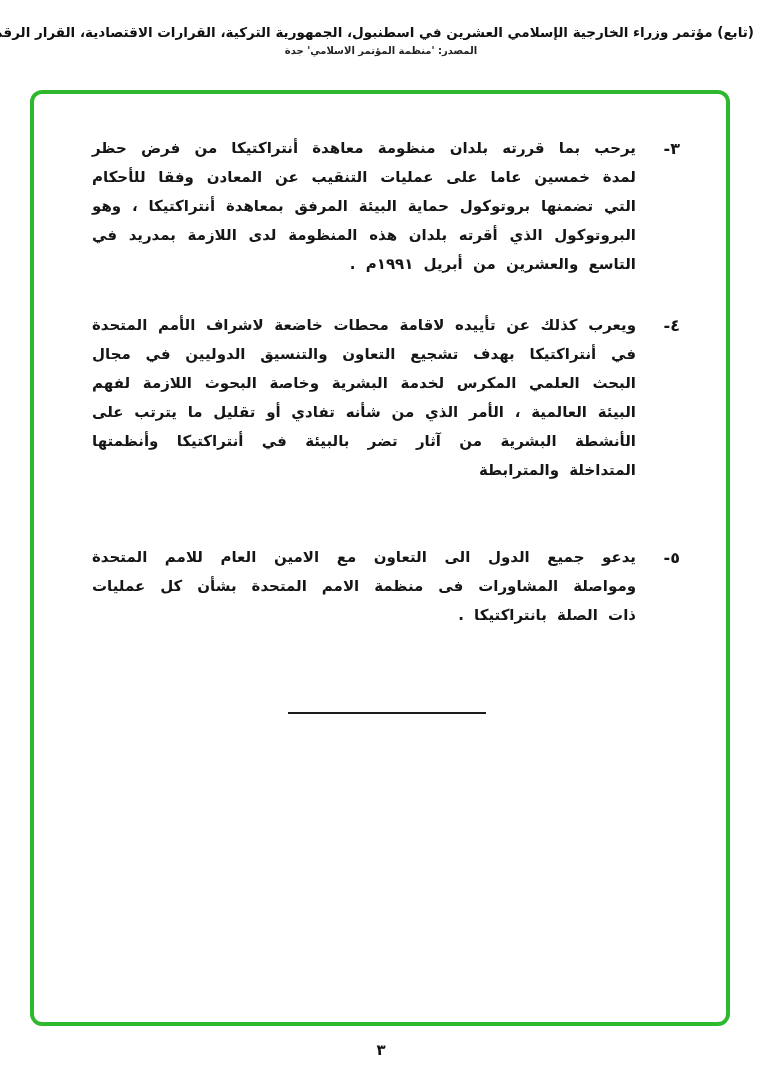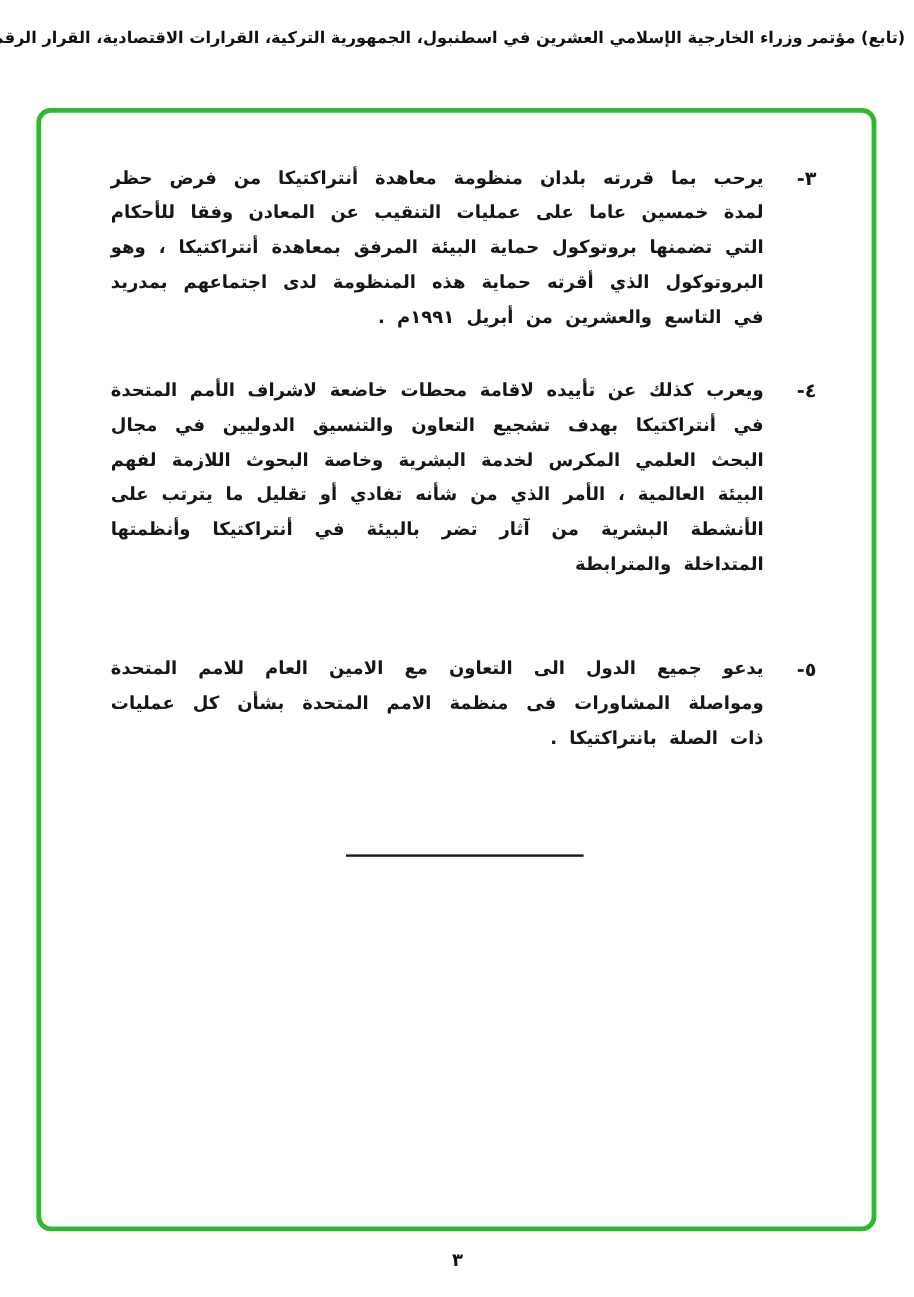--- a/index.html
+++ b/index.html
@@ -106,6 +106,7 @@
 
   <header class="doc-header">
     <div class="title-line">(تابع) مؤتمر وزراء الخارجية الإسلامي العشرين في اسطنبول، الجمهورية التركية، القرارات الاقتصادية، القرار الرقم ١٥/٢٠-أق</div>
+    <div class="source-line">المصدر: 'منظمة المؤتمر الاسلامي' جدة</div>
   </header>
 
   <div class="scan-frame" style="border-color: rgb(46, 184, 46);">

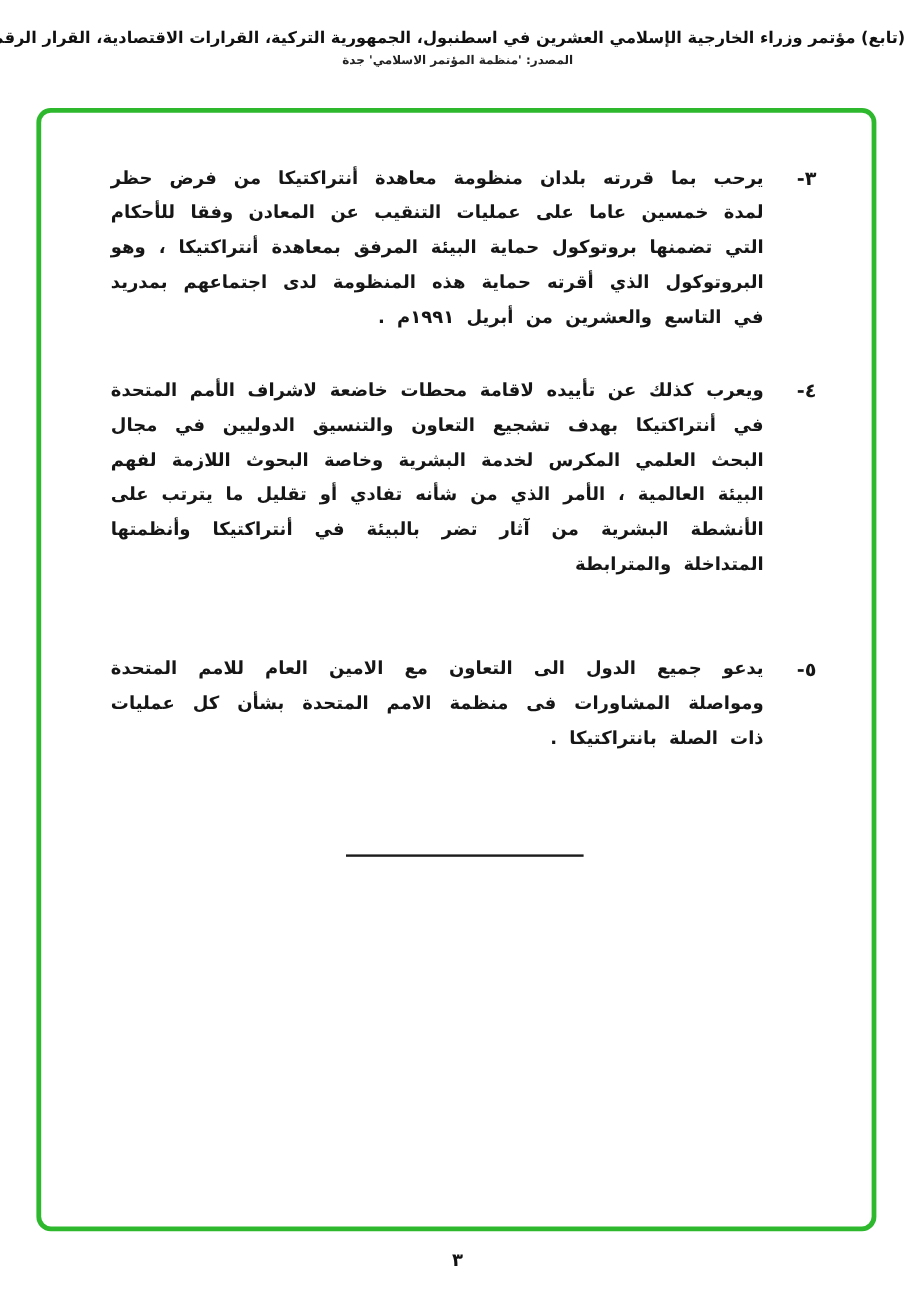--- a/index.html
+++ b/index.html
@@ -114,7 +114,7 @@
 
       <div class="para-row">
         <span class="para-num">٣-</span>
-        <p class="para-text">يرحب بما قررته بلدان منظومة معاهدة أنتراكتيكا من فرض حظر لمدة خمسين عاما على عمليات التنقيب عن المعادن وفقا للأحكام التي تضمنها بروتوكول حماية البيئة المرفق بمعاهدة أنتراكتيكا ، وهو البروتوكول الذي أقرته حماية هذه المنظومة لدى اجتماعهم بمدريد في التاسع والعشرين من أبريل ١٩٩١م .</p>
+        <p class="para-text">يرحب بما قررته بلدان منظومة معاهدة أنتراكتيكا من فرض حظر لمدة خمسين عاما على عمليات التنقيب عن المعادن وفقا للأحكام التي تضمنها بروتوكول حماية البيئة المرفق بمعاهدة أنتراكتيكا ، وهو البروتوكول الذي أقرته بلدان هذه المنظومة لدى اللازمة بمدريد في التاسع والعشرين من أبريل ١٩٩١م .</p>
       </div>
 
       <div class="para-row">

